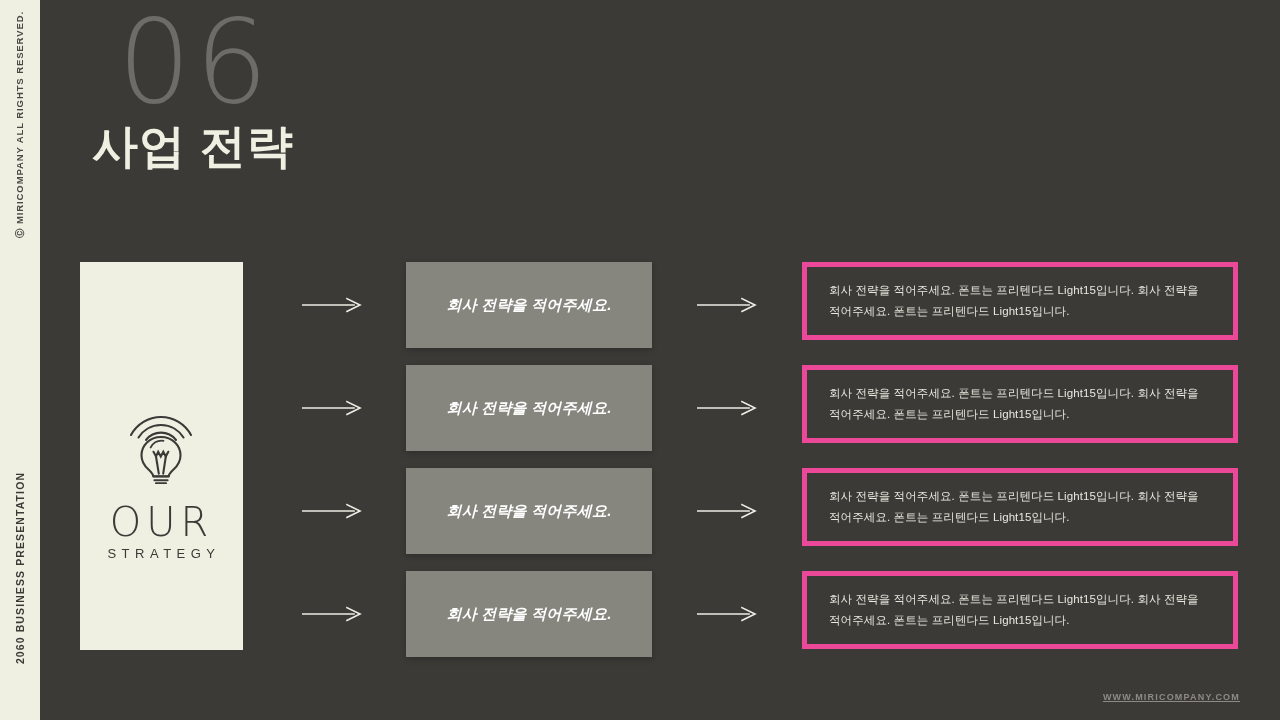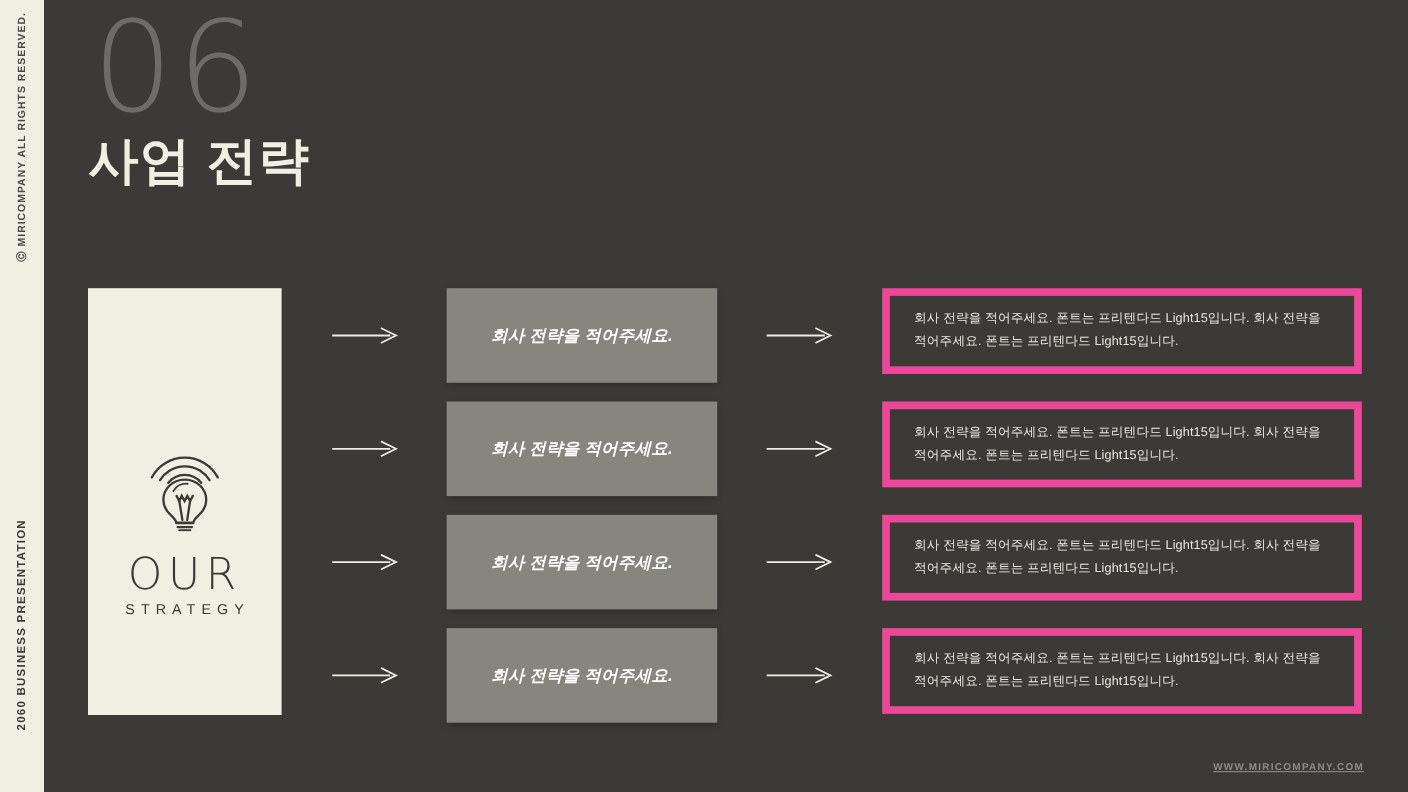--- a/index.html
+++ b/index.html
@@ -39,7 +39,7 @@
   }
 
   
-  .header{position:absolute;left:80px;top:8px;}
+  .header{position:absolute;left:92px;top:8px;text-align:center;}
   .num{
     font-size:115px;
     line-height:0.95;

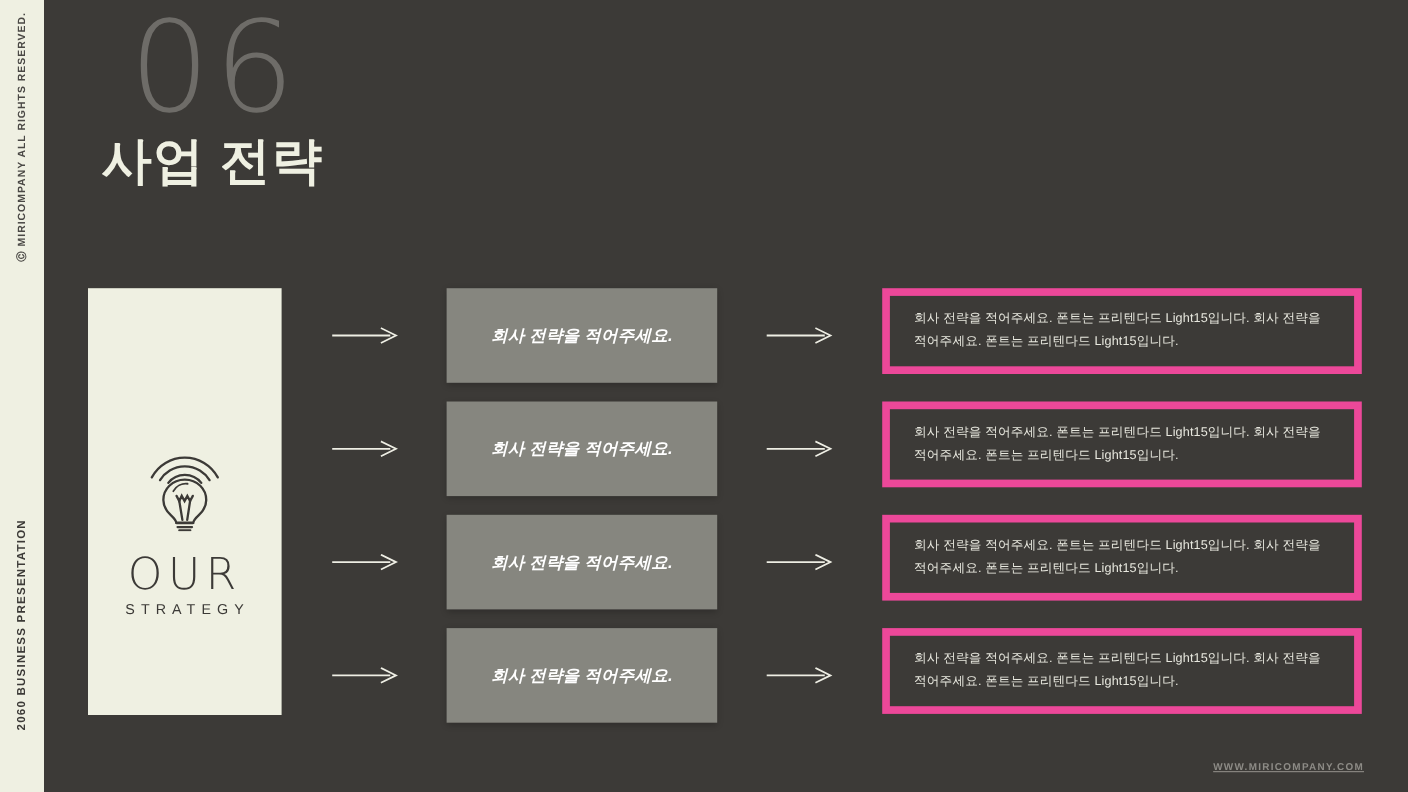--- a/index.html
+++ b/index.html
@@ -120,7 +120,7 @@
 
   .tbox{
     position:absolute;left:802px;top:0;width:436px;height:78px;
-    border:7px solid #ec4899;
+    border:5px solid #ec4899;
     display:flex;align-items:center;
     box-sizing:border-box;
   }

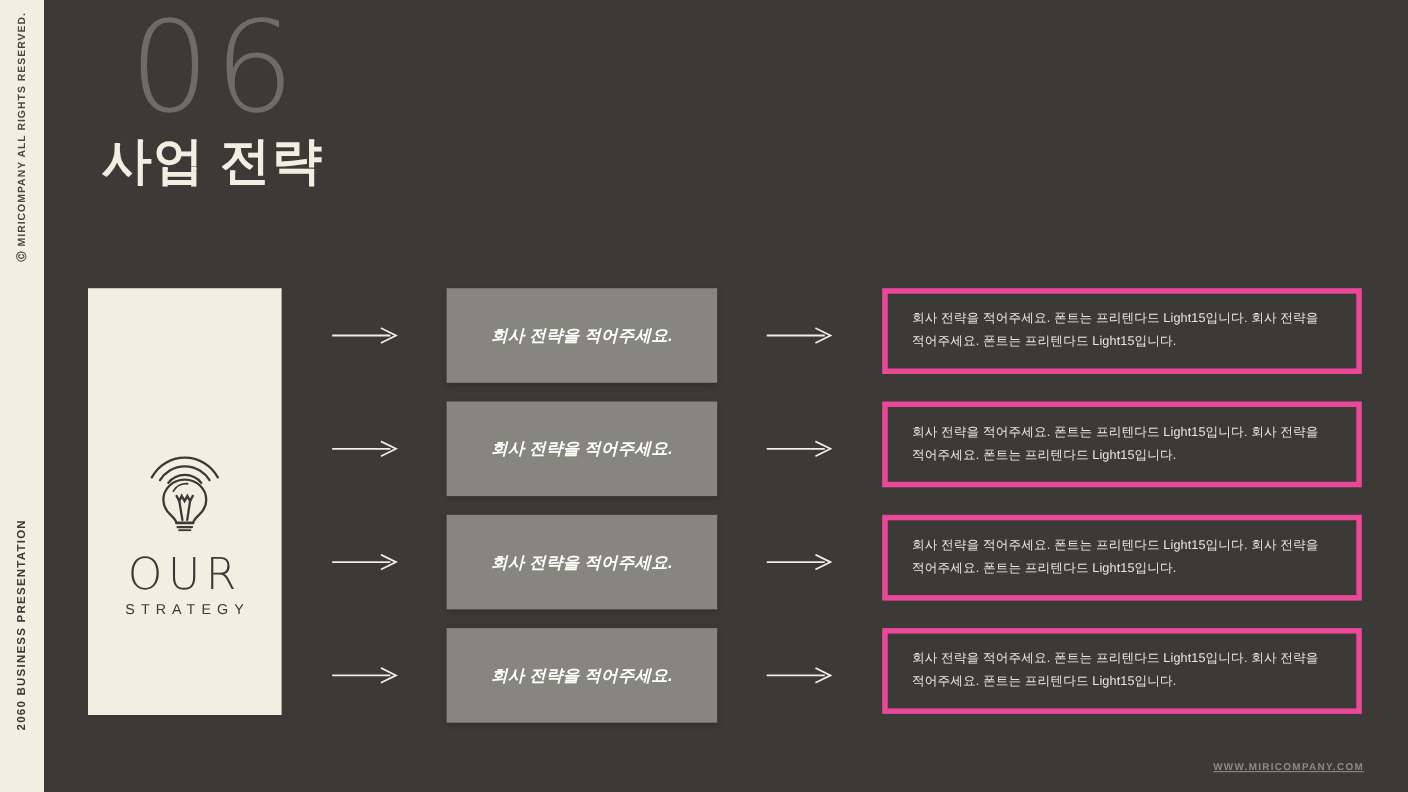--- a/index.html
+++ b/index.html
@@ -67,7 +67,7 @@
 
   
   .card{
-    position:absolute;left:80px;top:262px;width:176px;height:388px;
+    position:absolute;left:80px;top:262px;width:163px;height:388px;
     background:#eff0e2;
     display:flex;flex-direction:column;
     align-items:center;justify-content:center;

